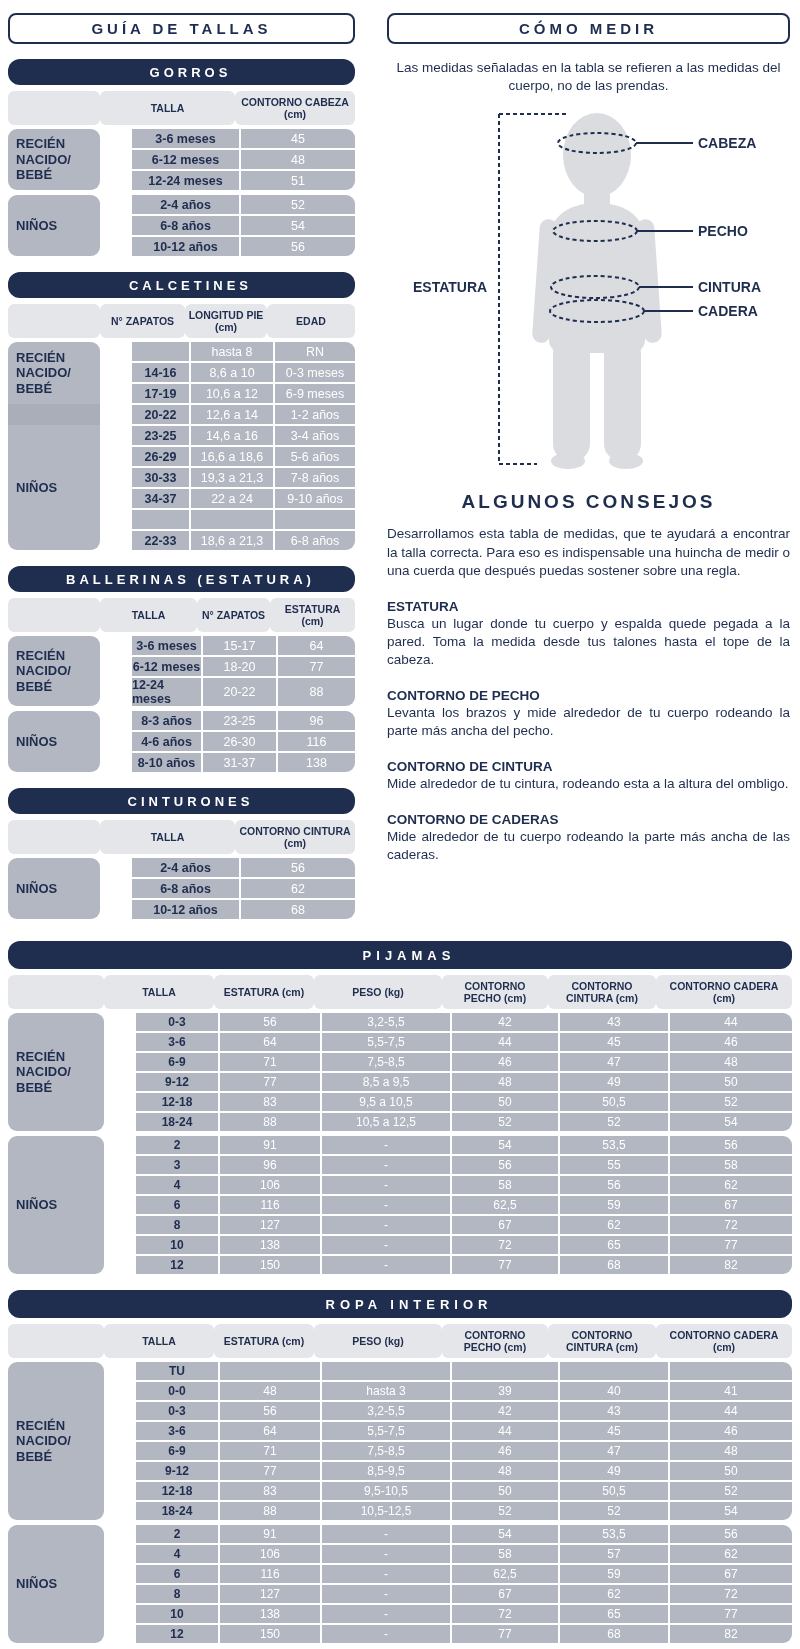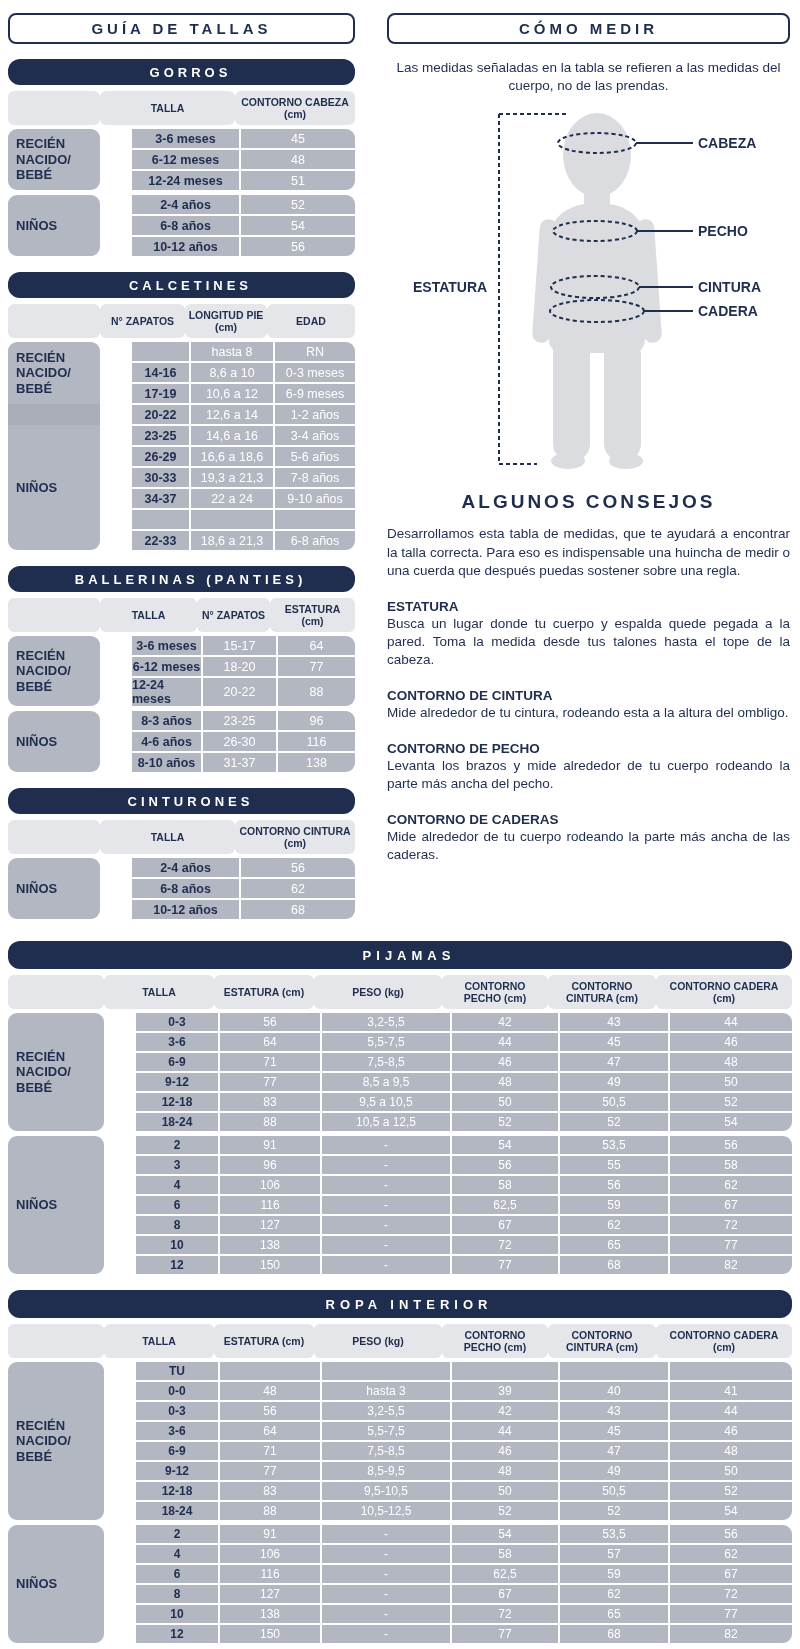--- a/index.html
+++ b/index.html
@@ -158,7 +158,7 @@
         </div>
       </section>
     <section class="stable">
-        <div class="bar">BALLERINAS (PANTIES)</div>
+        <div class="bar">BALLERINAS (ESTATURA)</div>
         <div class="hrow" style="grid-template-columns:92px 97px 73px 1fr">
           <div class="hpill"></div>
           <div class="hpill">TALLA</div>

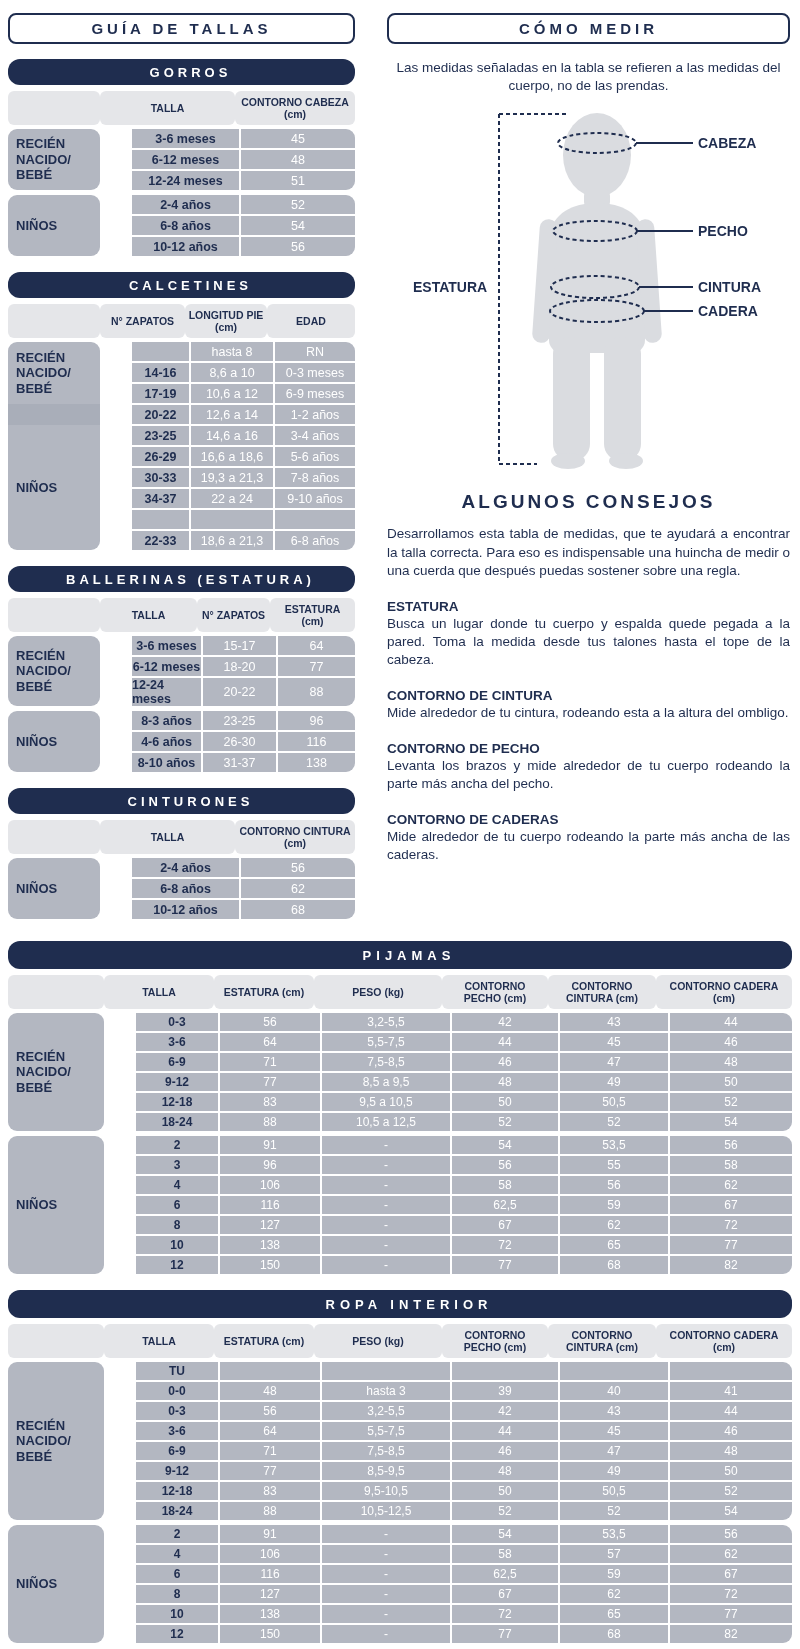--- a/index.html
+++ b/index.html
@@ -288,12 +288,12 @@
       <p class="tip-text">Busca un lugar donde tu cuerpo y espalda quede pegada a la pared. Toma la medida desde tus talones hasta el tope de la cabeza.</p>
     </div>
     <div class="tip">
+      <p class="tip-title">CONTORNO DE PECHO</p>
+      <p class="tip-text">Levanta los brazos y mide alrededor de tu cuerpo rodeando la parte más ancha del pecho.</p>
+    </div>
+    <div class="tip">
       <p class="tip-title">CONTORNO DE CINTURA</p>
       <p class="tip-text">Mide alrededor de tu cintura, rodeando esta a la altura del ombligo.</p>
-    </div>
-    <div class="tip">
-      <p class="tip-title">CONTORNO DE PECHO</p>
-      <p class="tip-text">Levanta los brazos y mide alrededor de tu cuerpo rodeando la parte más ancha del pecho.</p>
     </div>
     <div class="tip">
       <p class="tip-title">CONTORNO DE CADERAS</p>

